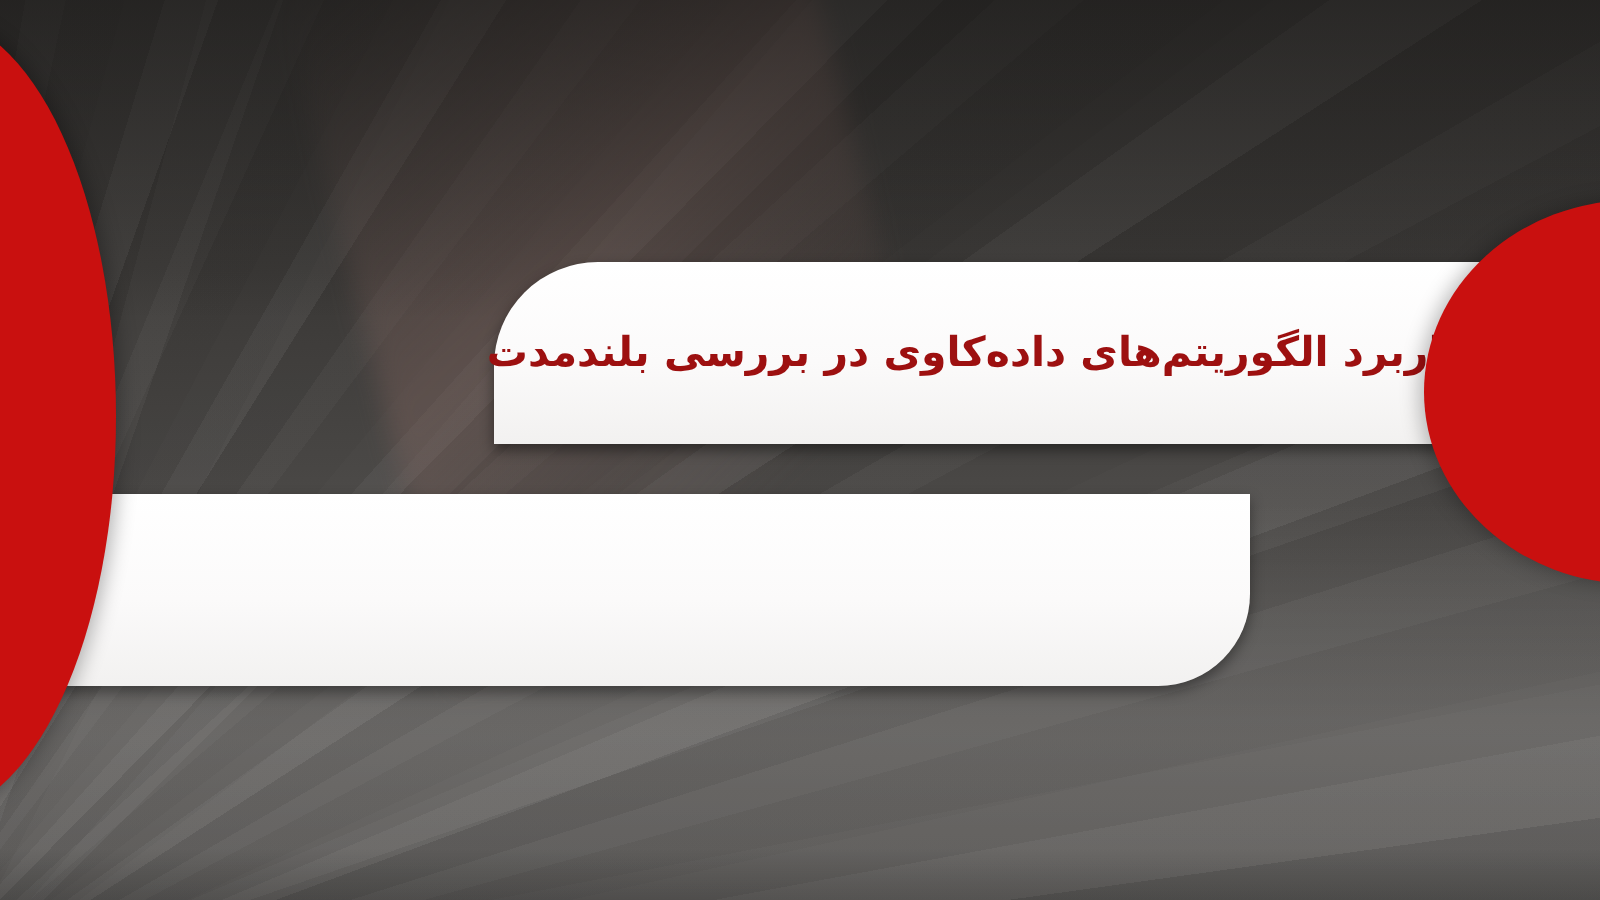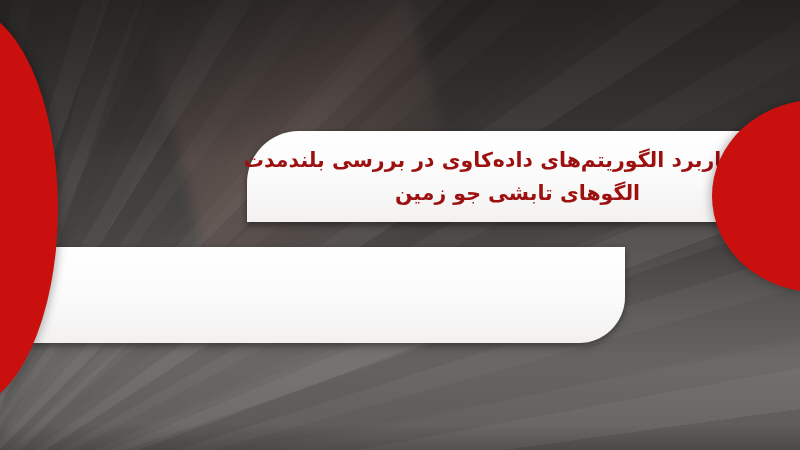--- a/index.html
+++ b/index.html
@@ -179,7 +179,6 @@
   <div class="panel panel-title"></div>
   <div class="title-text">
     <span class="title-line">کامل کاربرد الگوریتم‌های داده‌کاوی در بررسی بلندمدت</span>
-    <span class="title-line">الگوهای تابشی جو زمین</span>
   </div>
 
   <div class="ellipse ellipse-right"></div>

